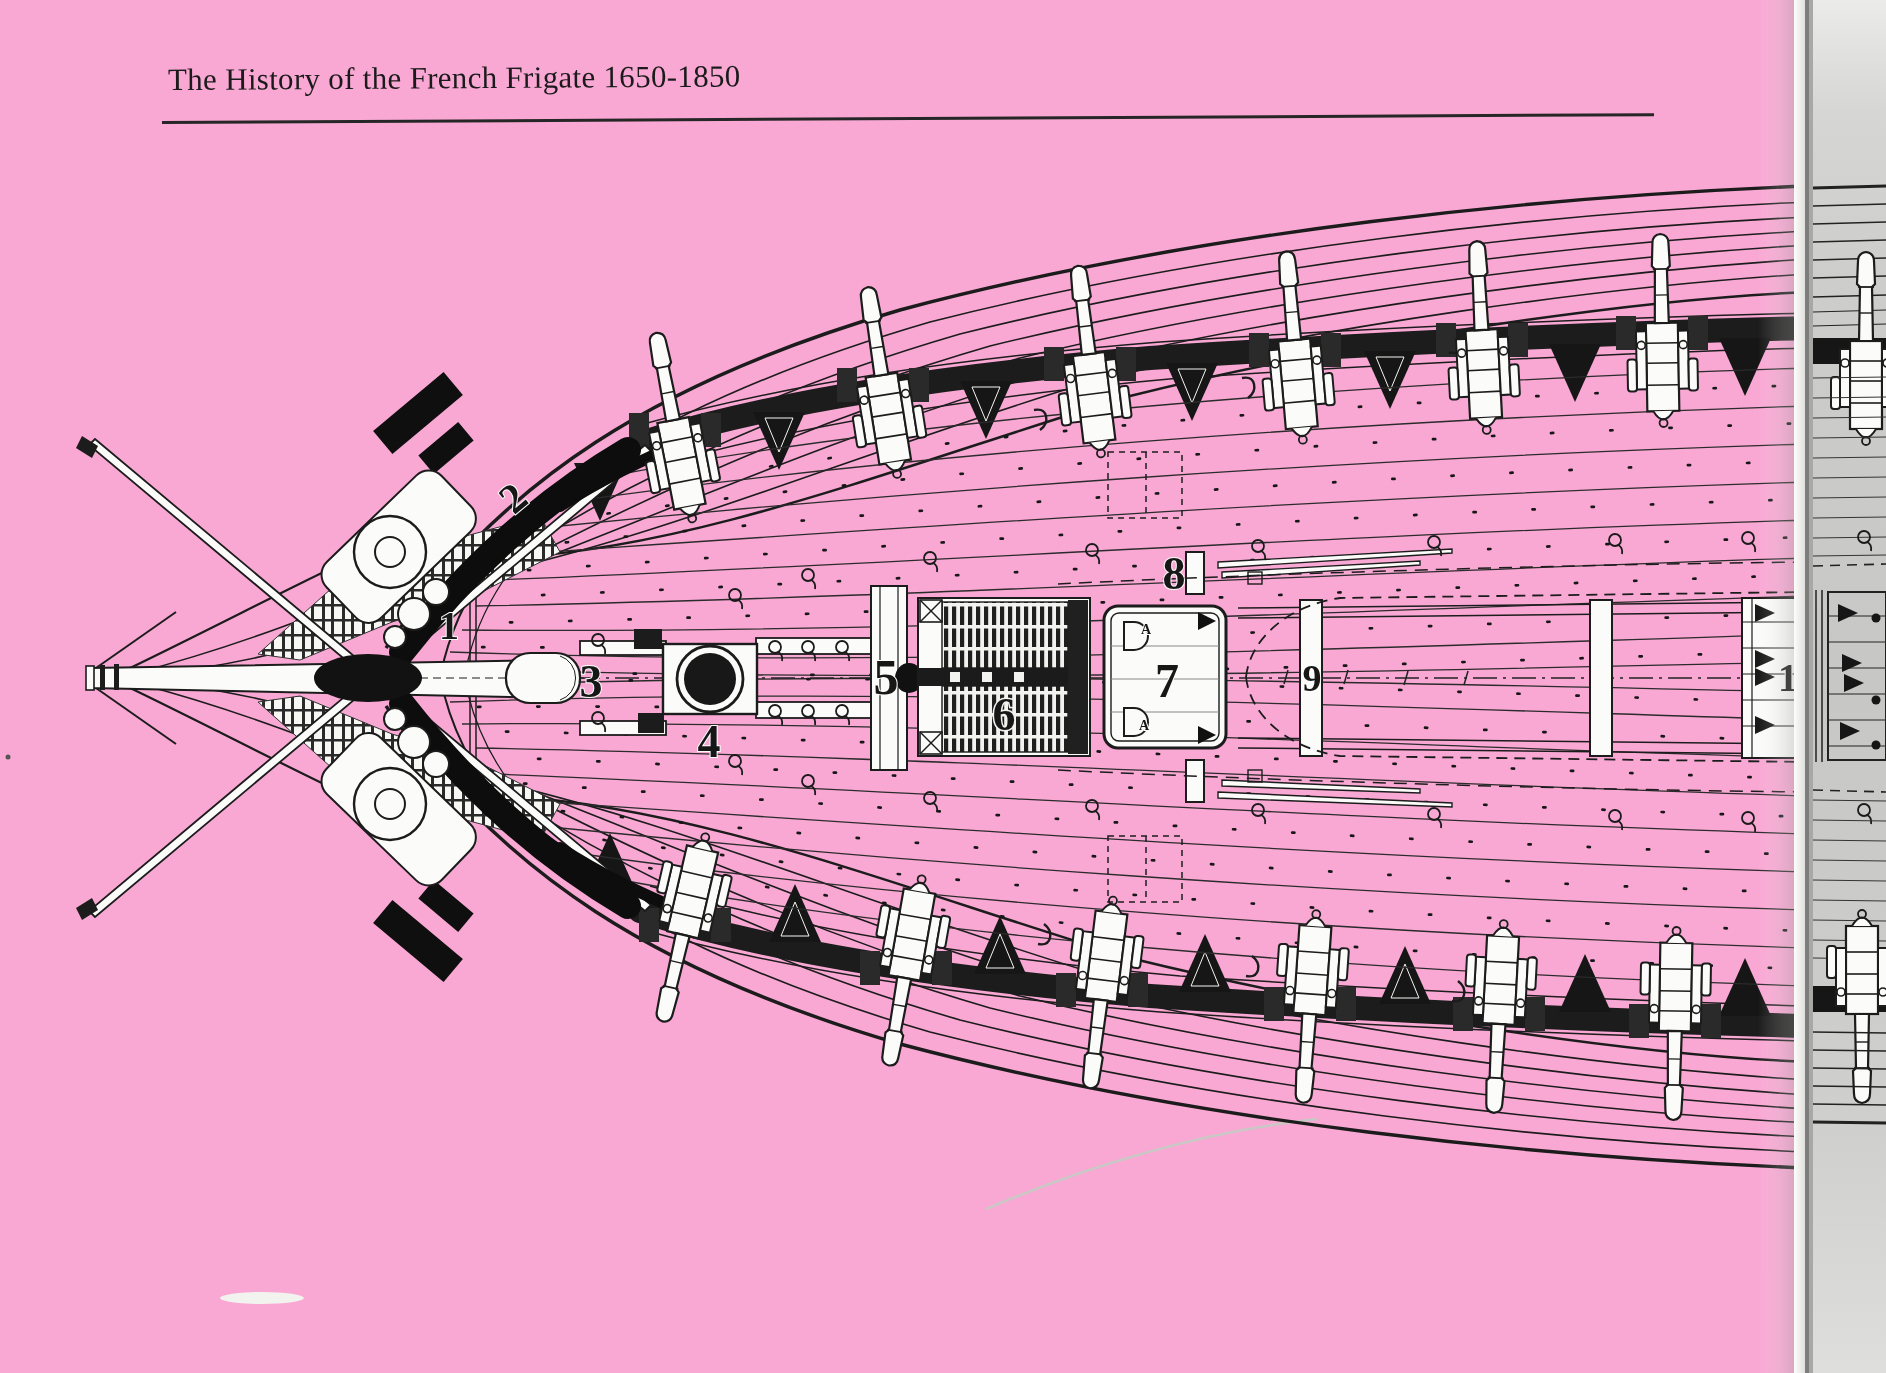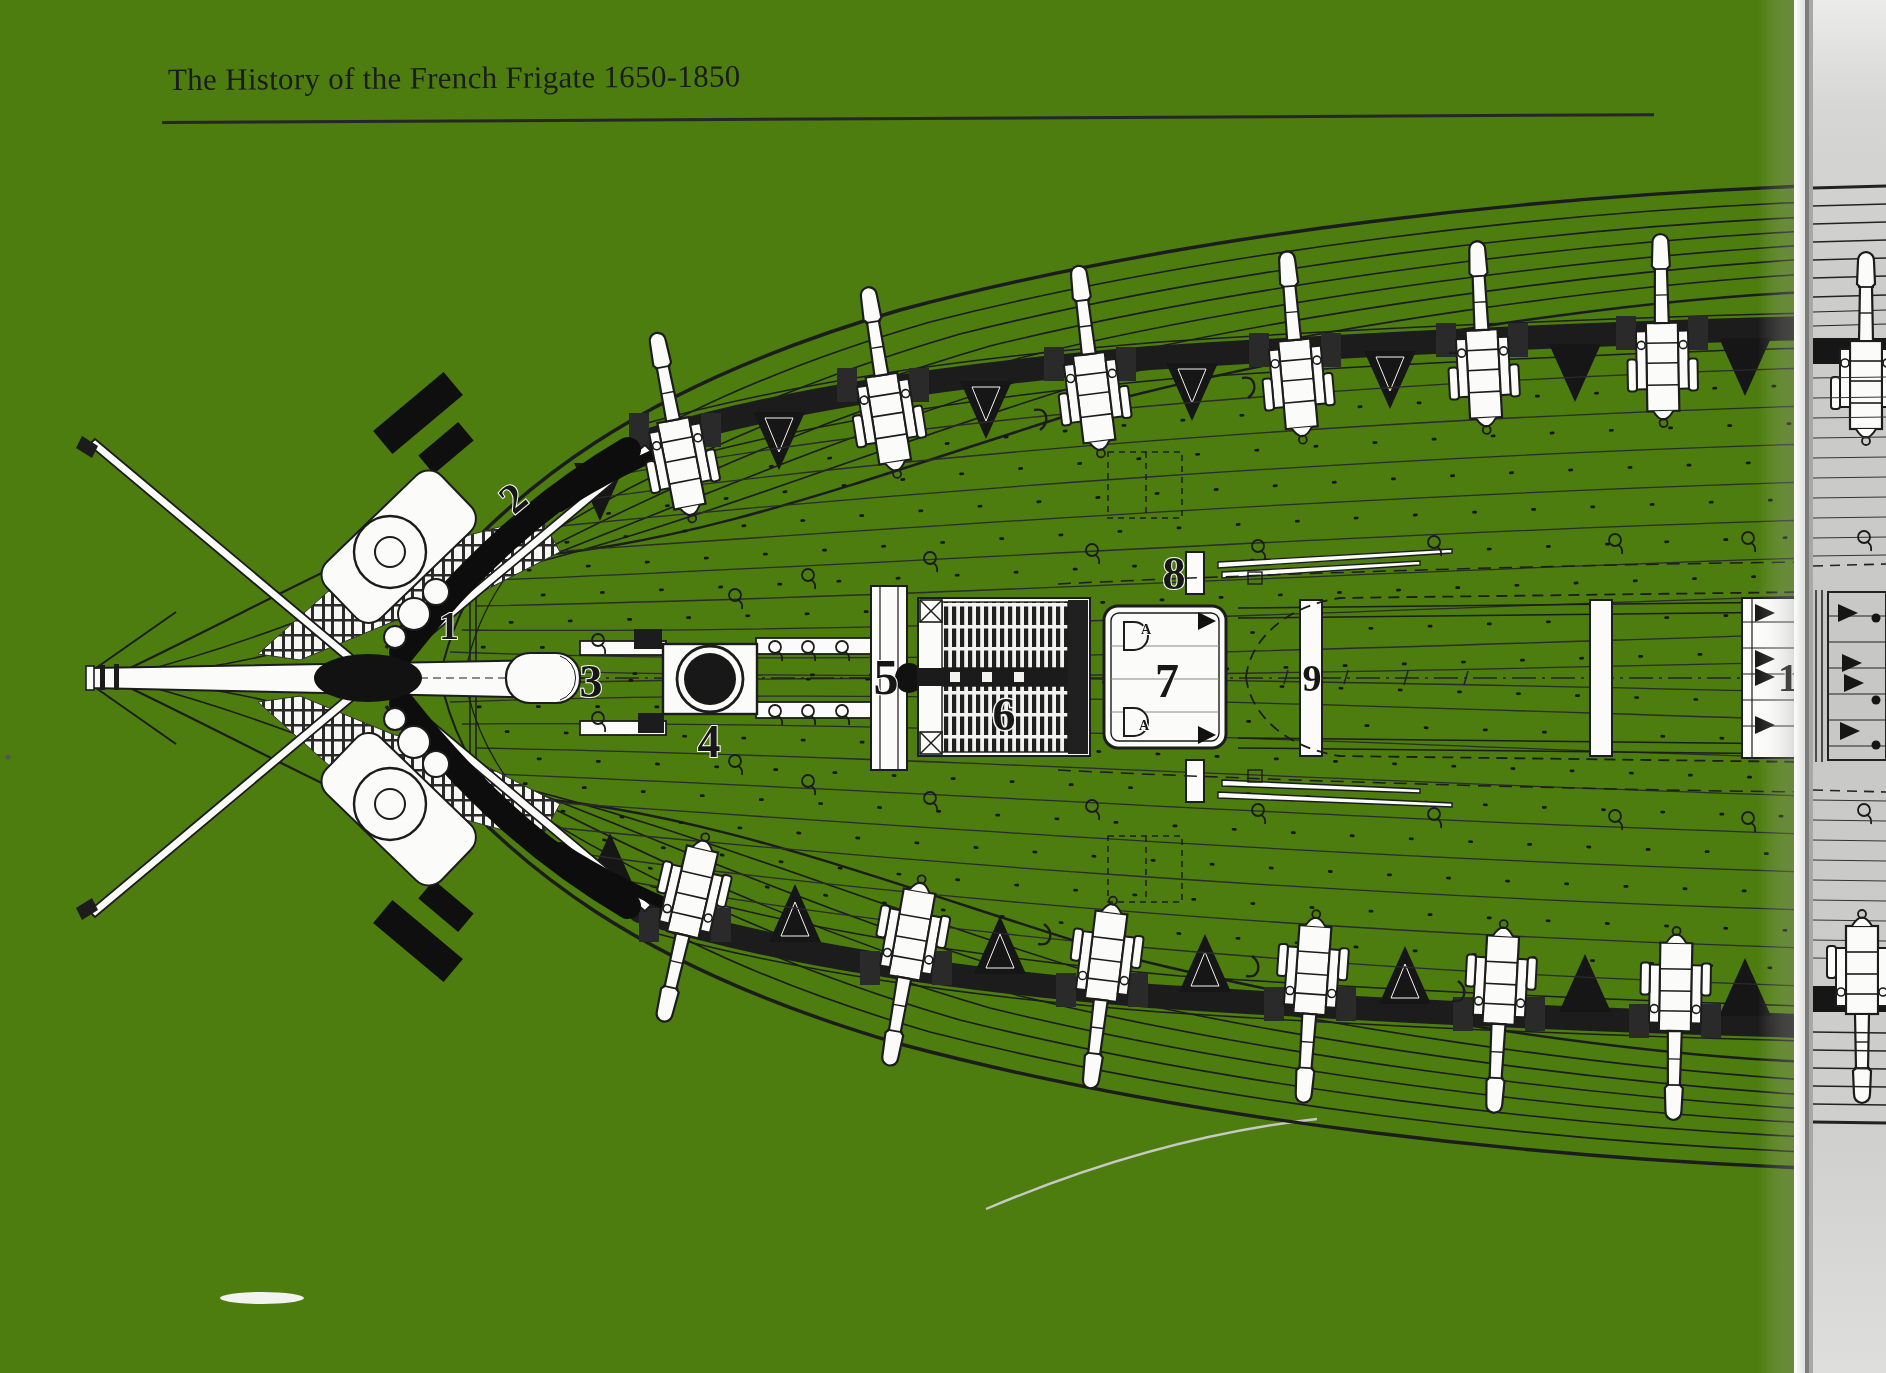--- a/index.html
+++ b/index.html
@@ -3,7 +3,7 @@
 <meta charset="utf-8">
 <style>
   html,body{margin:0;padding:0;background:#ffffff;}
-  .page{position:relative;width:1886px;height:1373px;background:#4d7c0f;overflow:hidden;
+  .page{position:relative;width:1886px;height:1373px;background:#f9a8d4;overflow:hidden;
         font-family:"Liberation Serif","DejaVu Serif",serif;}
   .hdr{position:absolute;left:168px;top:62px;font-size:31px;color:#1b1b1b;
        letter-spacing:.3px;transform:rotate(-0.35deg);transform-origin:left center;white-space:nowrap;}

